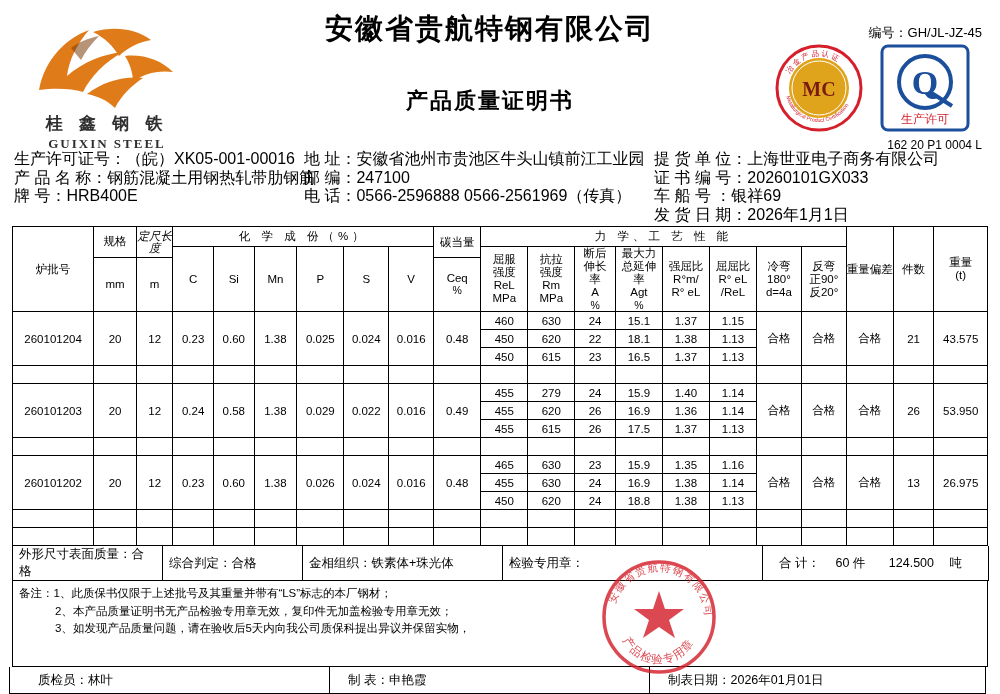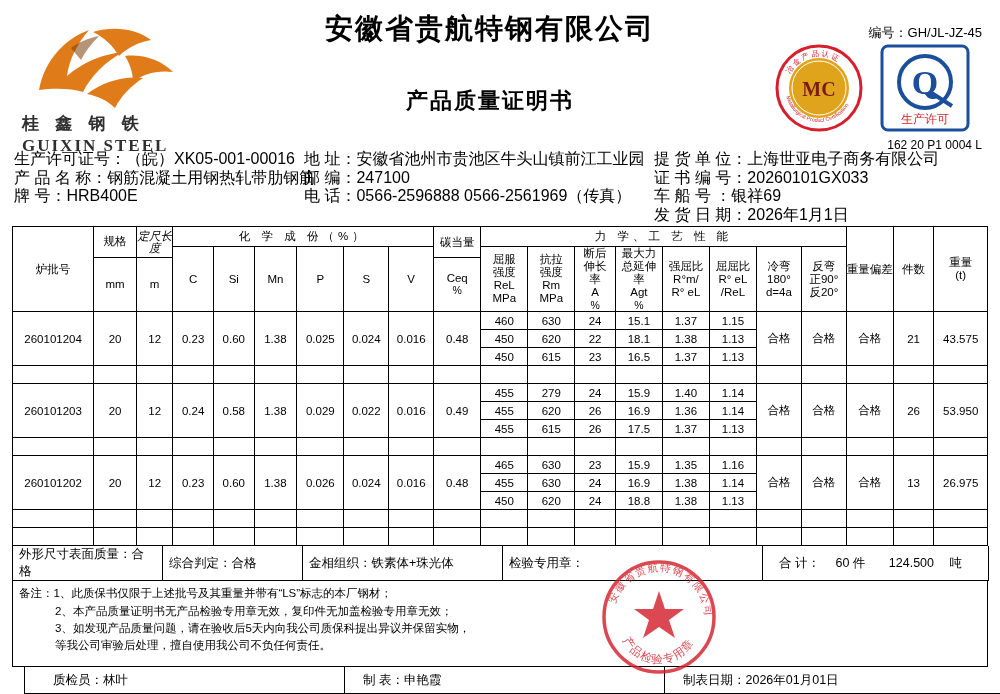--- a/index.html
+++ b/index.html
@@ -25,7 +25,7 @@
   }
   .logo{
     position:absolute;left:22px;top:18px;width:170px;height:130px;
-    text-align:left;
+    text-align:center;
   }
   .logo svg{display:block;margin:0 auto;}
   .logo .cn{

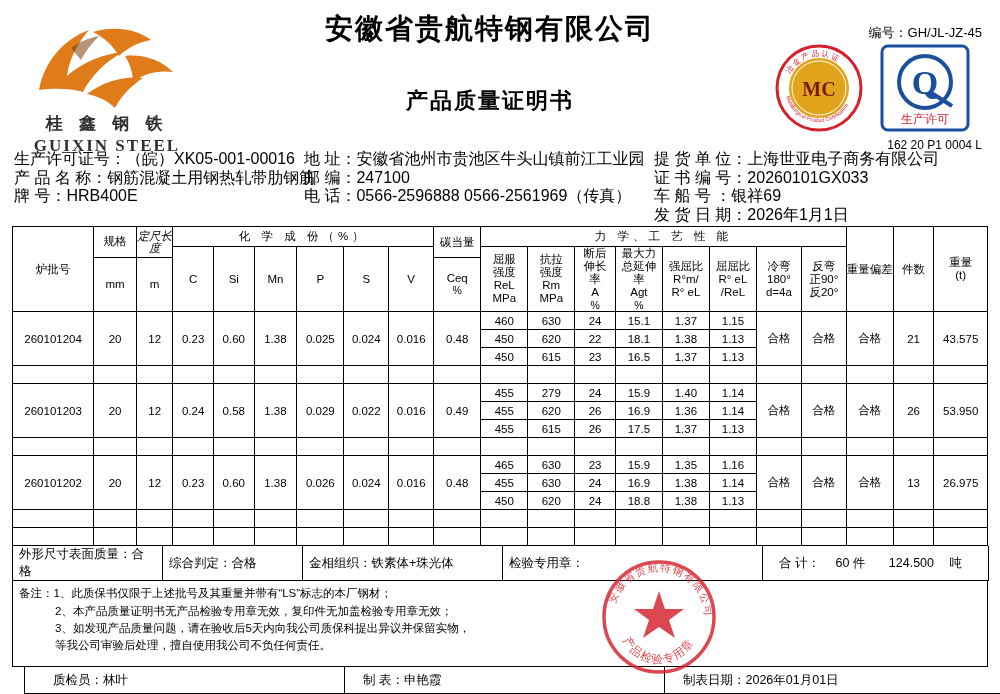--- a/index.html
+++ b/index.html
@@ -35,7 +35,7 @@
   }
   .logo .en{
     font-family:"Liberation Serif","DejaVu Serif",serif;
-    font-weight:bold;font-size:17px;letter-spacing:2px;
+    font-weight:bold;font-size:13px;letter-spacing:2px;
     color:#2f2f2f;margin-top:1px;
   }
   .titles{

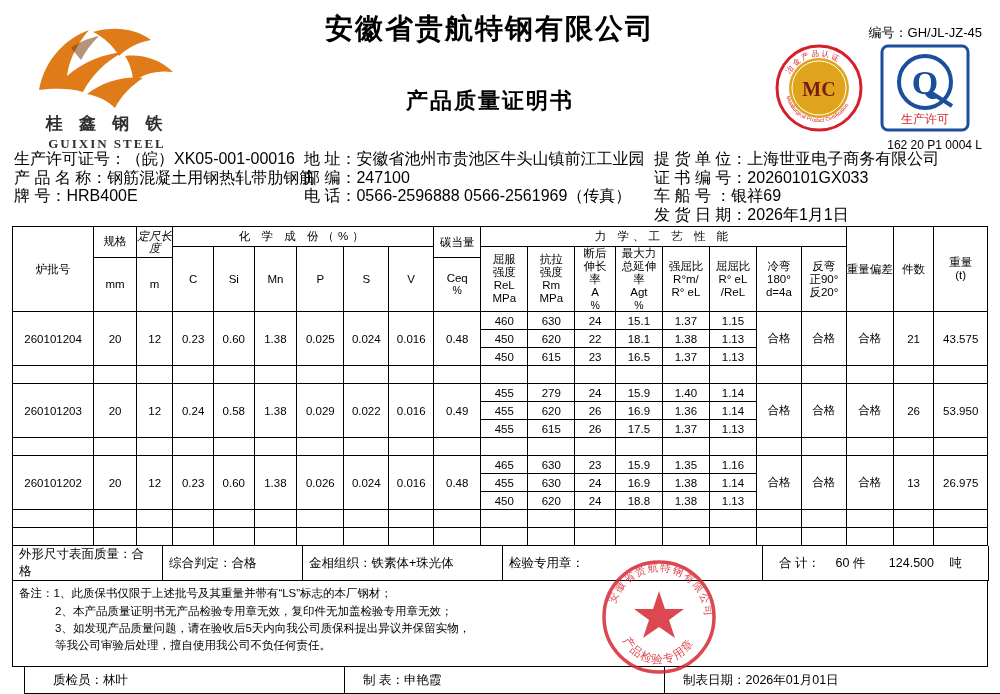--- a/index.html
+++ b/index.html
@@ -538,7 +538,6 @@
     </div>
     <div class="ln" style="padding-left:36px;"><span>2、本产品质量证明书无产品检验专用章无效，复印件无加盖检验专用章无效；</span></div>
     <div class="ln" style="padding-left:36px;"><span>3、如发现产品质量问题，请在验收后5天内向我公司质保科提出异议并保留实物，</span></div>
-    <div class="ln" style="padding-left:36px;"><span>    等我公司审验后处理，擅自使用我公司不负任何责任。</span></div>
 
     <div class="redseal seal-insp">
       <svg width="120" height="120" viewBox="0 0 120 120">

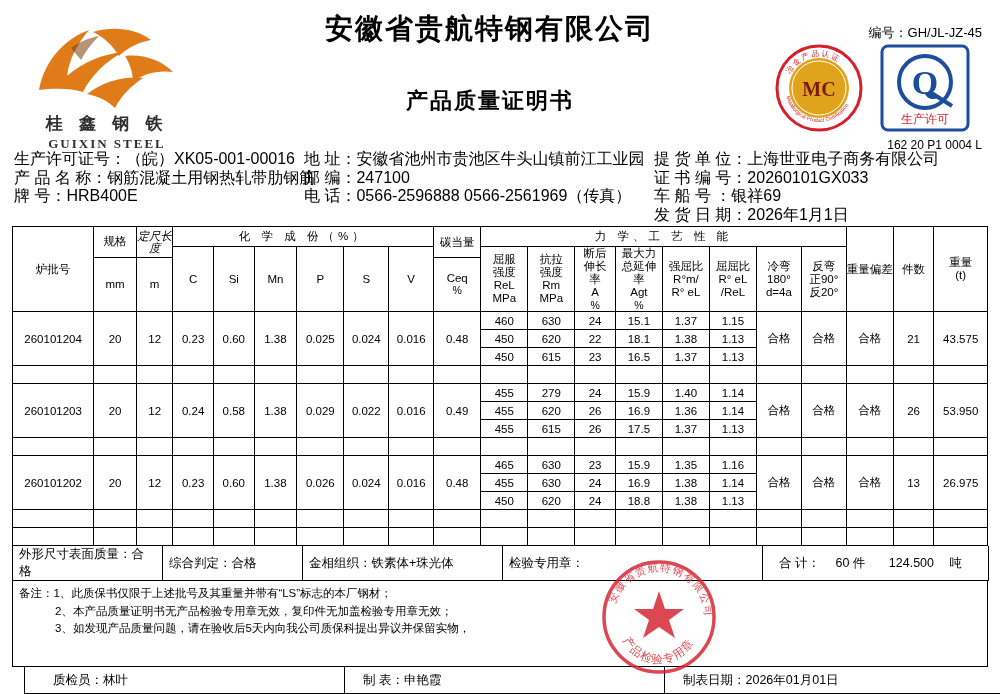--- a/index.html
+++ b/index.html
@@ -122,7 +122,7 @@
   .notes .ln{white-space:nowrap;}
   table.foot{
     border-collapse:collapse;
-    margin:0 24px;
+    margin:0 9px;
     width:976px;
     table-layout:fixed;
   }

